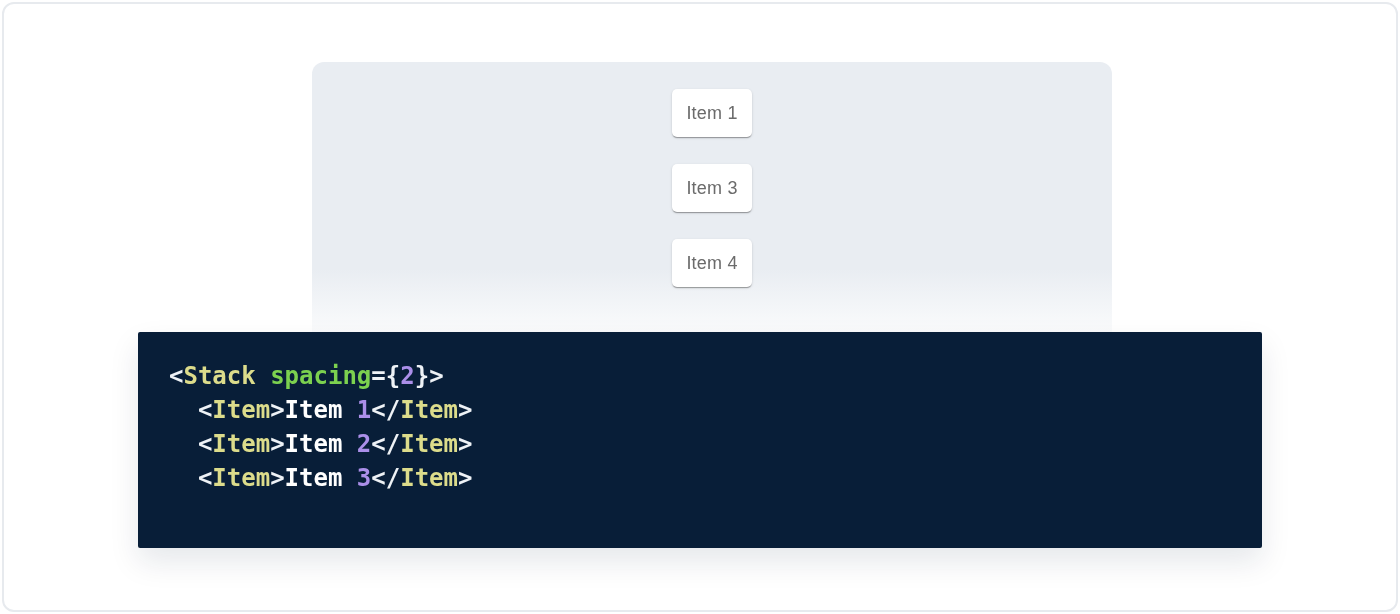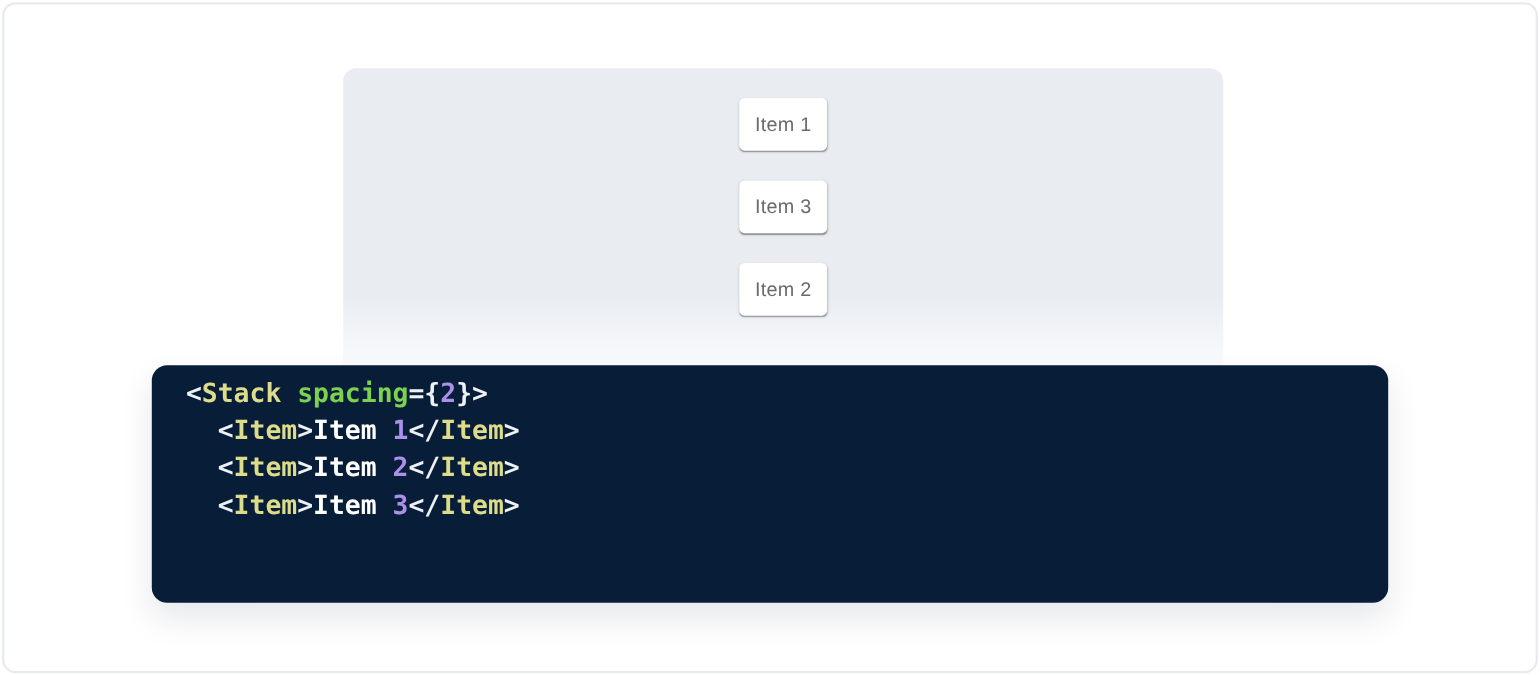--- a/index.html
+++ b/index.html
@@ -93,7 +93,7 @@
       <span style="color: rgb(107, 107, 107);">Item 3</span>
     </div>
     <div class="item-card">
-      <span style="color: rgb(107, 107, 107);">Item 2</span>
+      <span style="color: rgb(107, 107, 107);">Item 4</span>
     </div>
   </div>
 

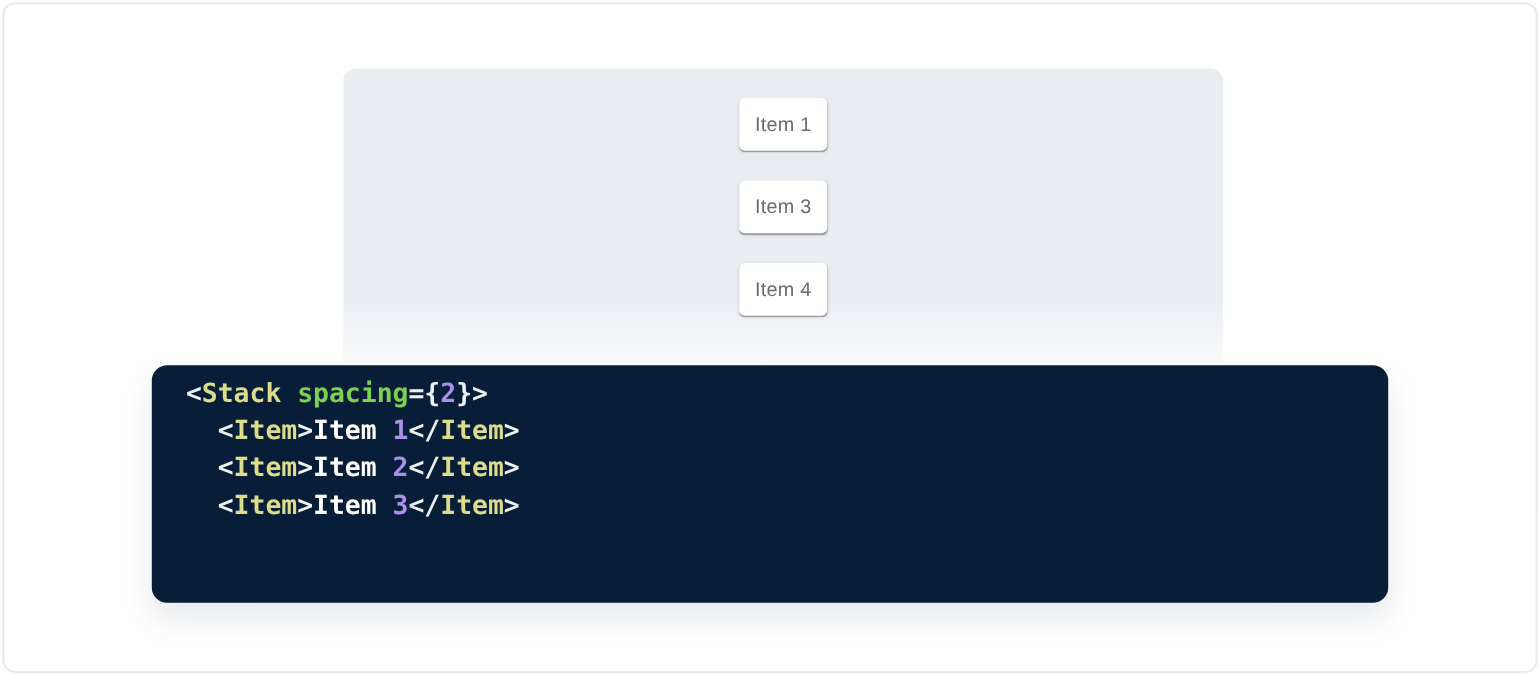--- a/index.html
+++ b/index.html
@@ -64,8 +64,8 @@
     width: 1124px;
     height: 216px;
     background: #081E38;
-    border-radius: 14px;
-    padding: 8px 31px;
+    border-radius: 2px;
+    padding: 27px 31px;
     box-shadow: 0 14px 30px rgba(8, 30, 56, 0.10);
     z-index: 2;
     overflow: hidden;

